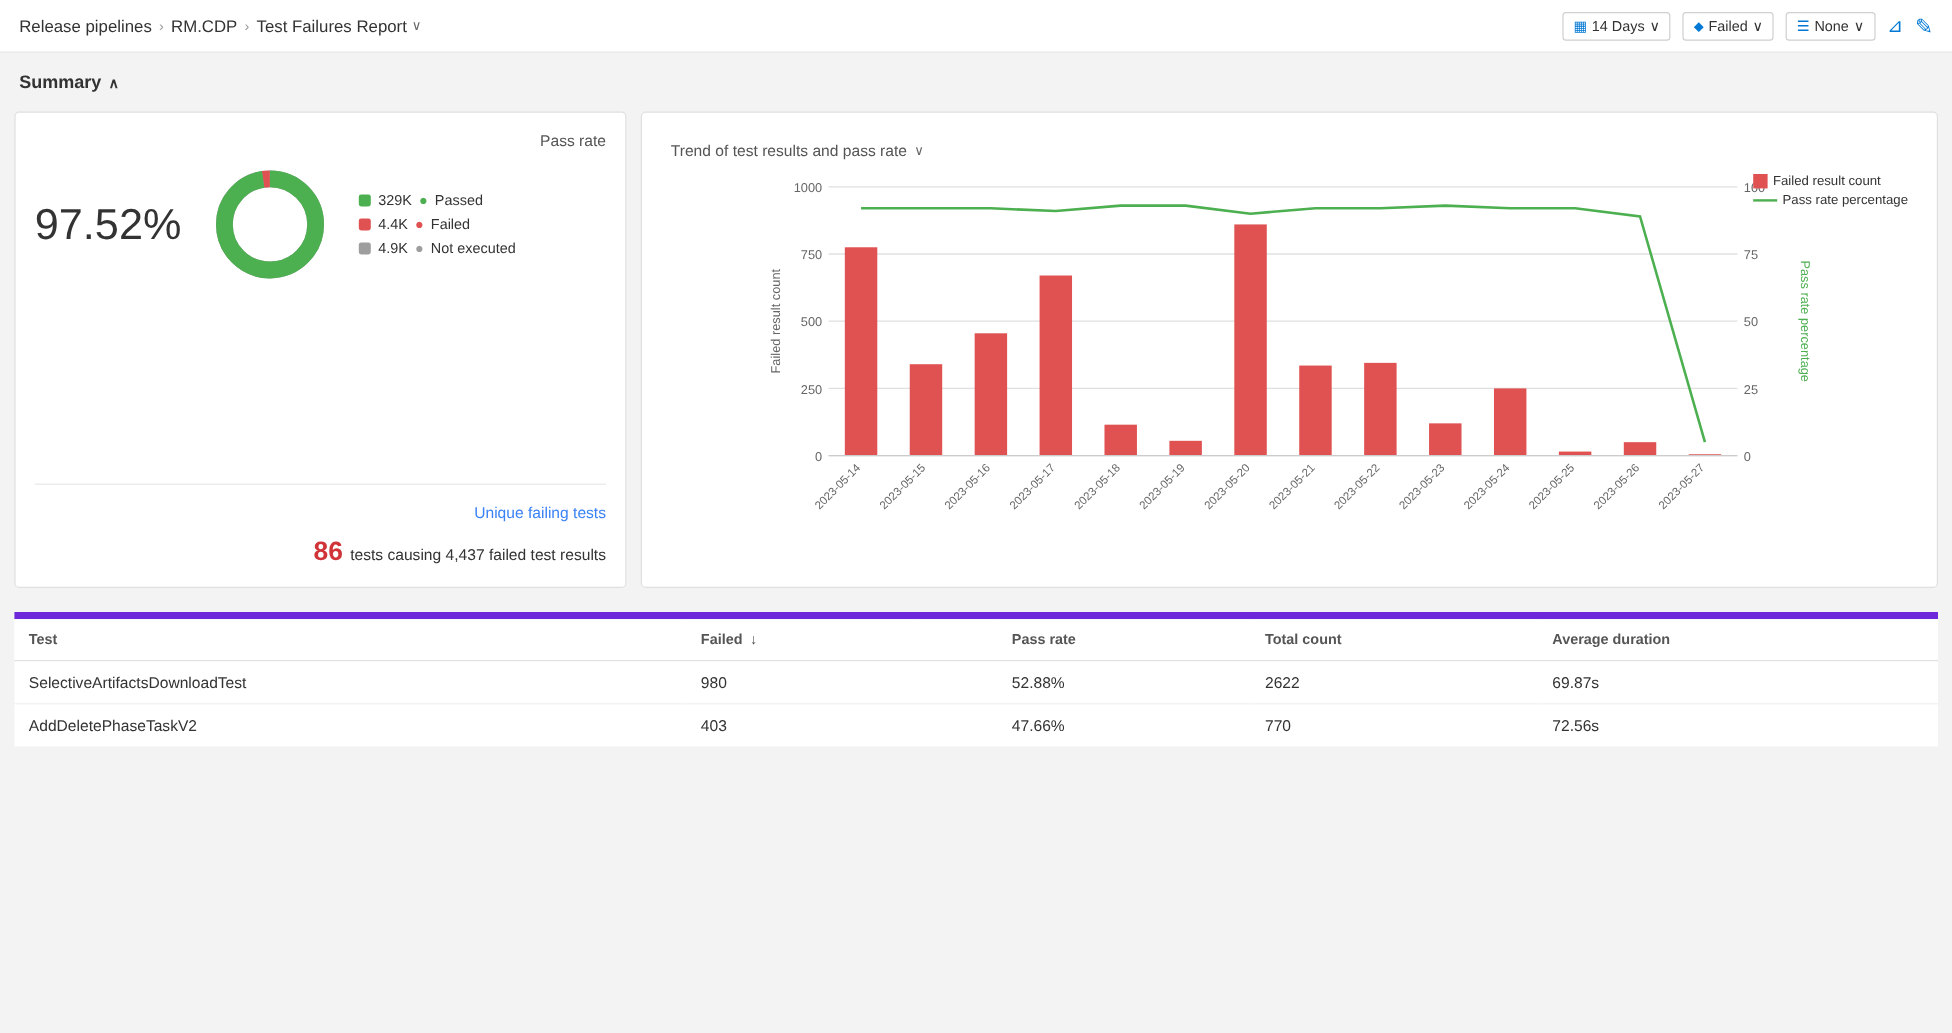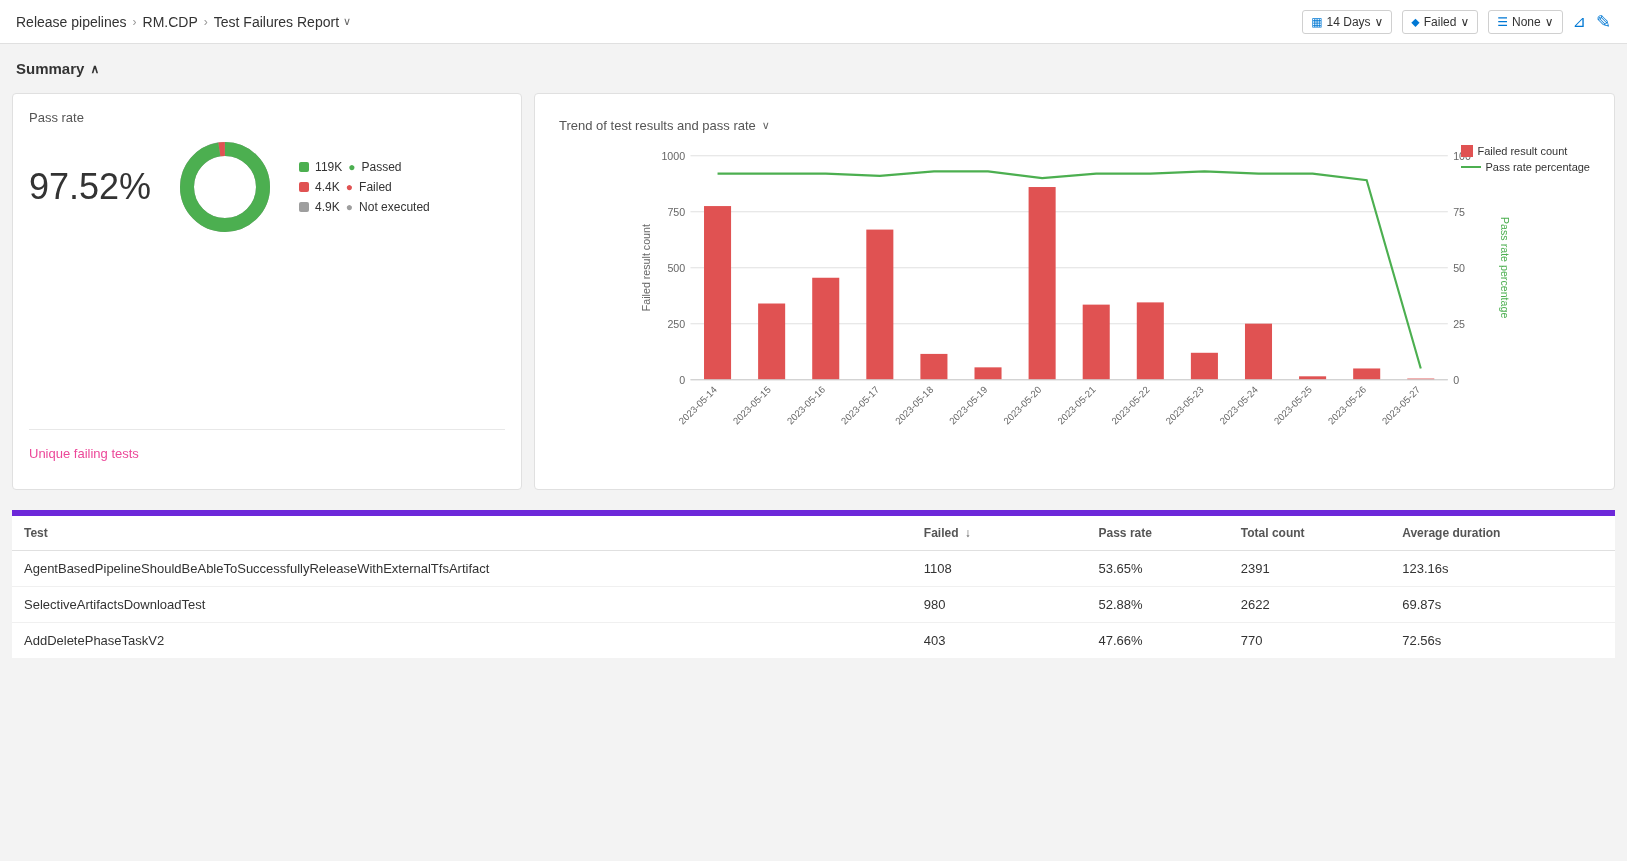--- a/index.html
+++ b/index.html
@@ -28,7 +28,7 @@
 
     .main-content { padding: 0; background: #f3f3f3; }
 
-    .summary-section { background: #f3f3f3; padding: 8px 12px; }
+    .summary-section { background: #f3f3f3; padding: 8px 12px; text-align: right; }
     .summary-header {
       display: flex; align-items: center; gap: 6px;
       font-size: 15px; font-weight: 600; padding: 8px 4px; cursor: pointer;

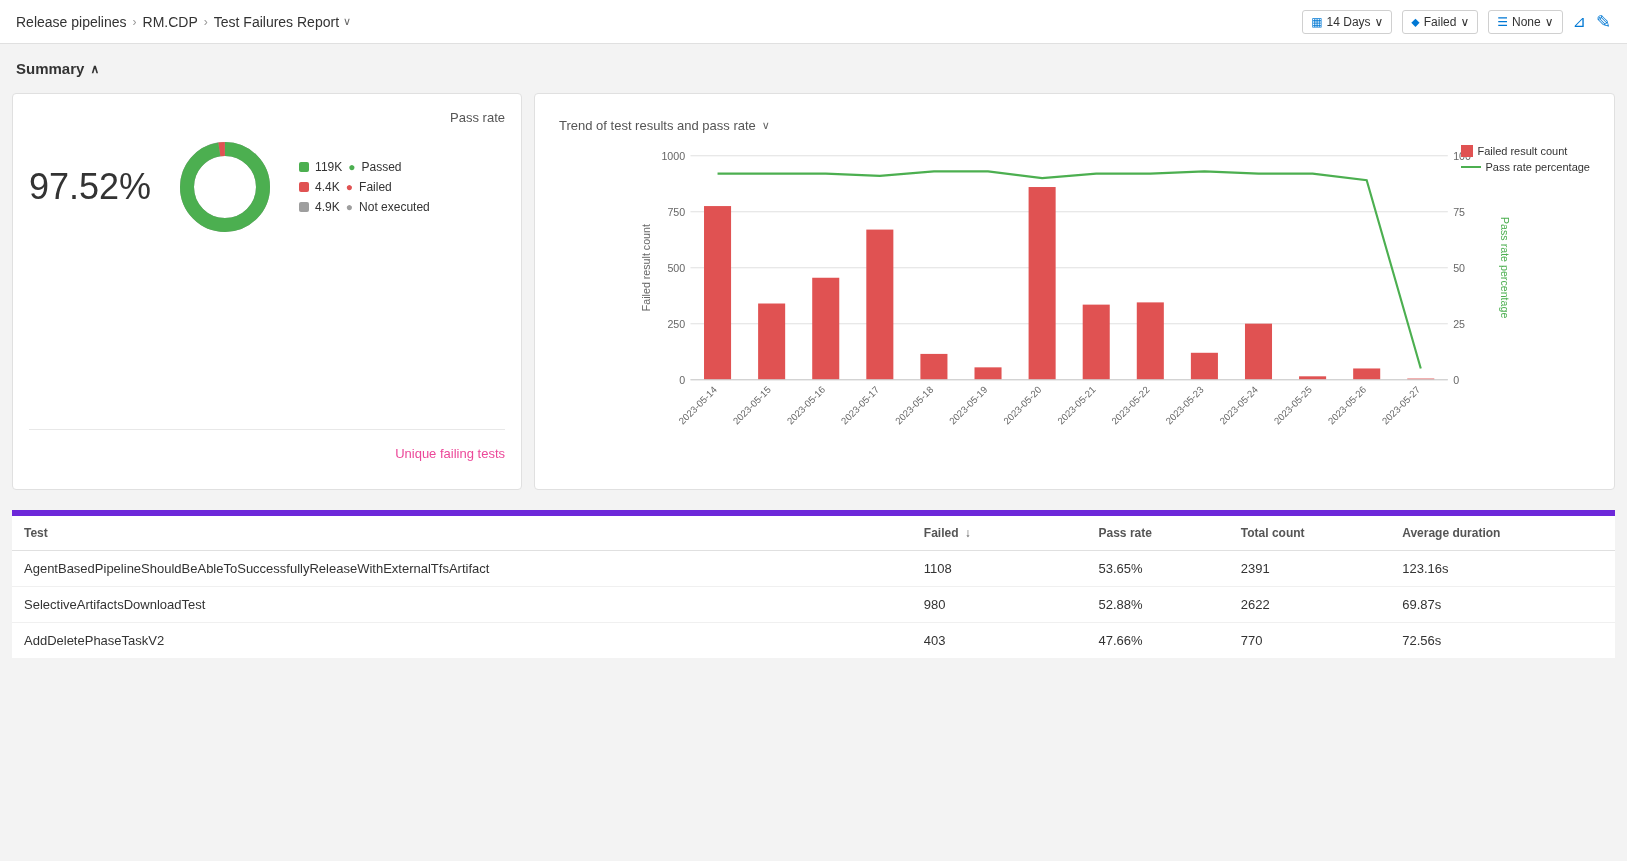--- a/index.html
+++ b/index.html
@@ -147,7 +147,7 @@
             <div class="legend">
               <div class="legend-item">
                 <div class="legend-dot" style="background:#4CAF50;"></div>
-                <span>119K</span>
+                <span>329K</span>
                 <span style="color:#4CAF50;">●</span>
                 <span>Passed</span>
               </div>

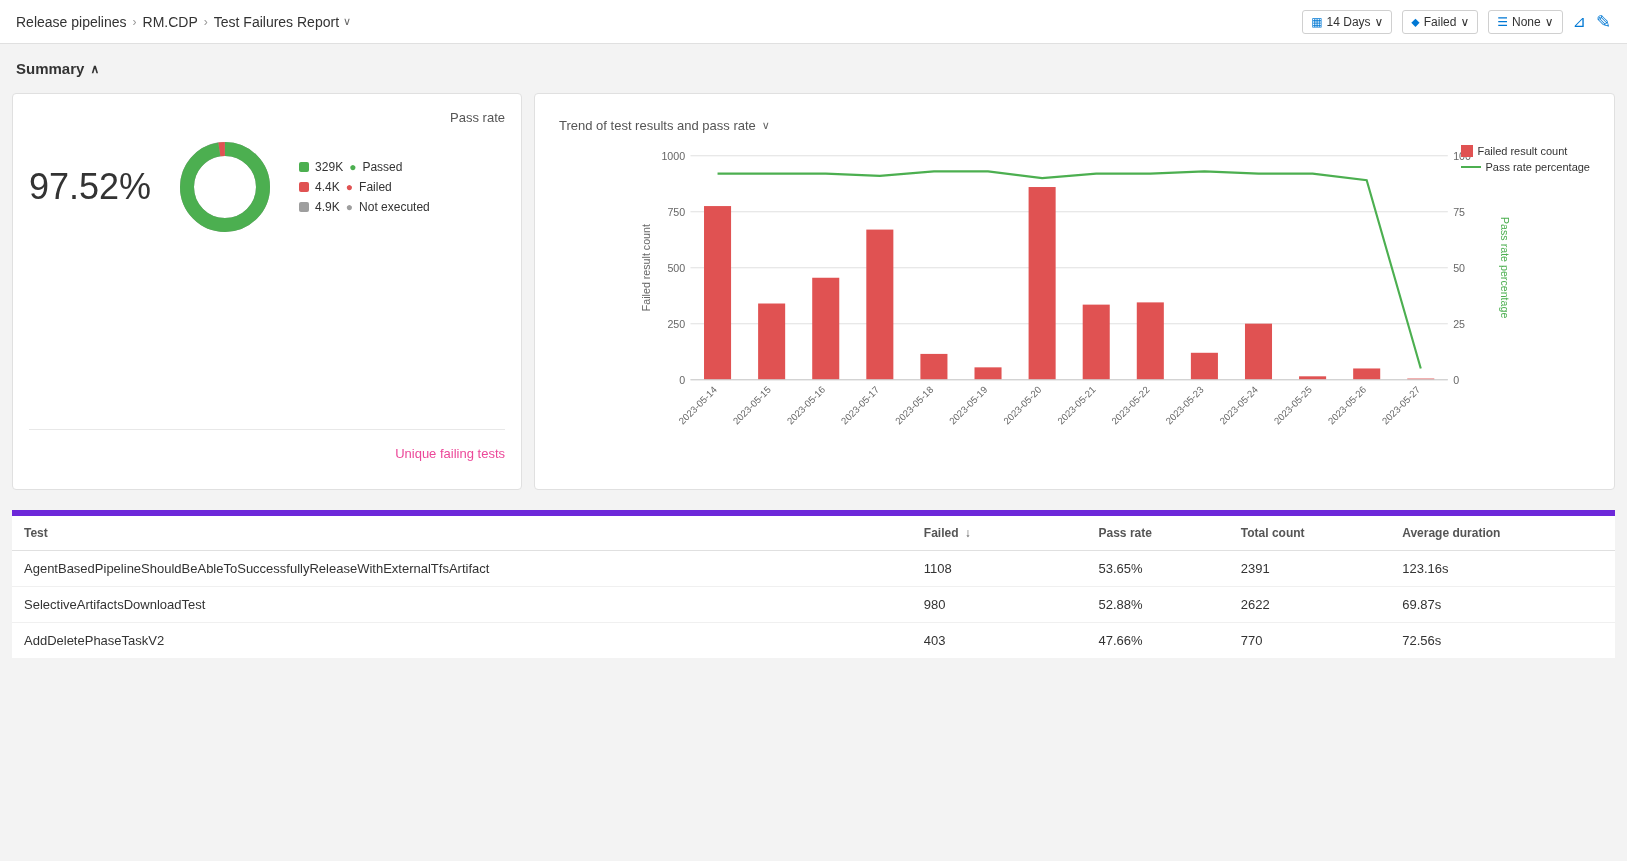--- a/index.html
+++ b/index.html
@@ -54,7 +54,7 @@
     .divider { border: none; border-top: 1px solid #e8e8e8; }
 
     .unique-failing-card { }
-    .unique-failing-title { font-size: 13px; color: #ec4899; margin-bottom: 12px; }
+    .unique-failing-title { font-size: 13px; color: #3b82f6; margin-bottom: 12px; }
     .unique-failing-text { font-size: 13px; }
     .unique-failing-text .count { color: #d13438; font-size: 22px; font-weight: 600; margin-right: 6px; }
 

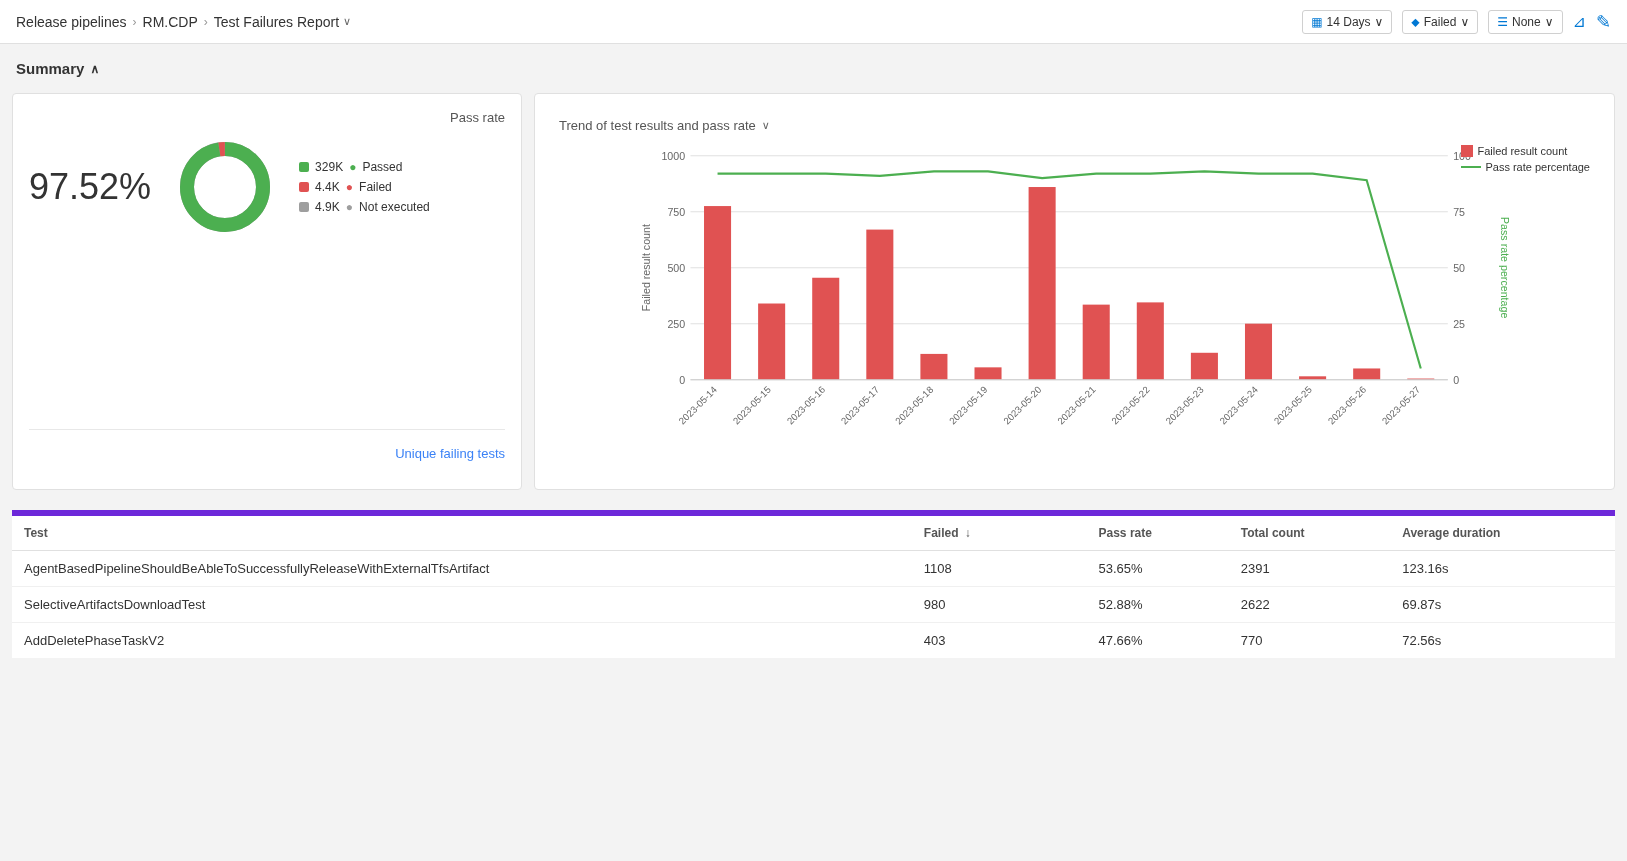--- a/index.html
+++ b/index.html
@@ -171,6 +171,9 @@
 
         <div class="unique-failing-card">
           <div class="unique-failing-title">Unique failing tests</div>
+          <div class="unique-failing-text">
+            <span class="count">86</span><span>tests causing 4,437 failed test results</span>
+          </div>
         </div>
       </div>
 

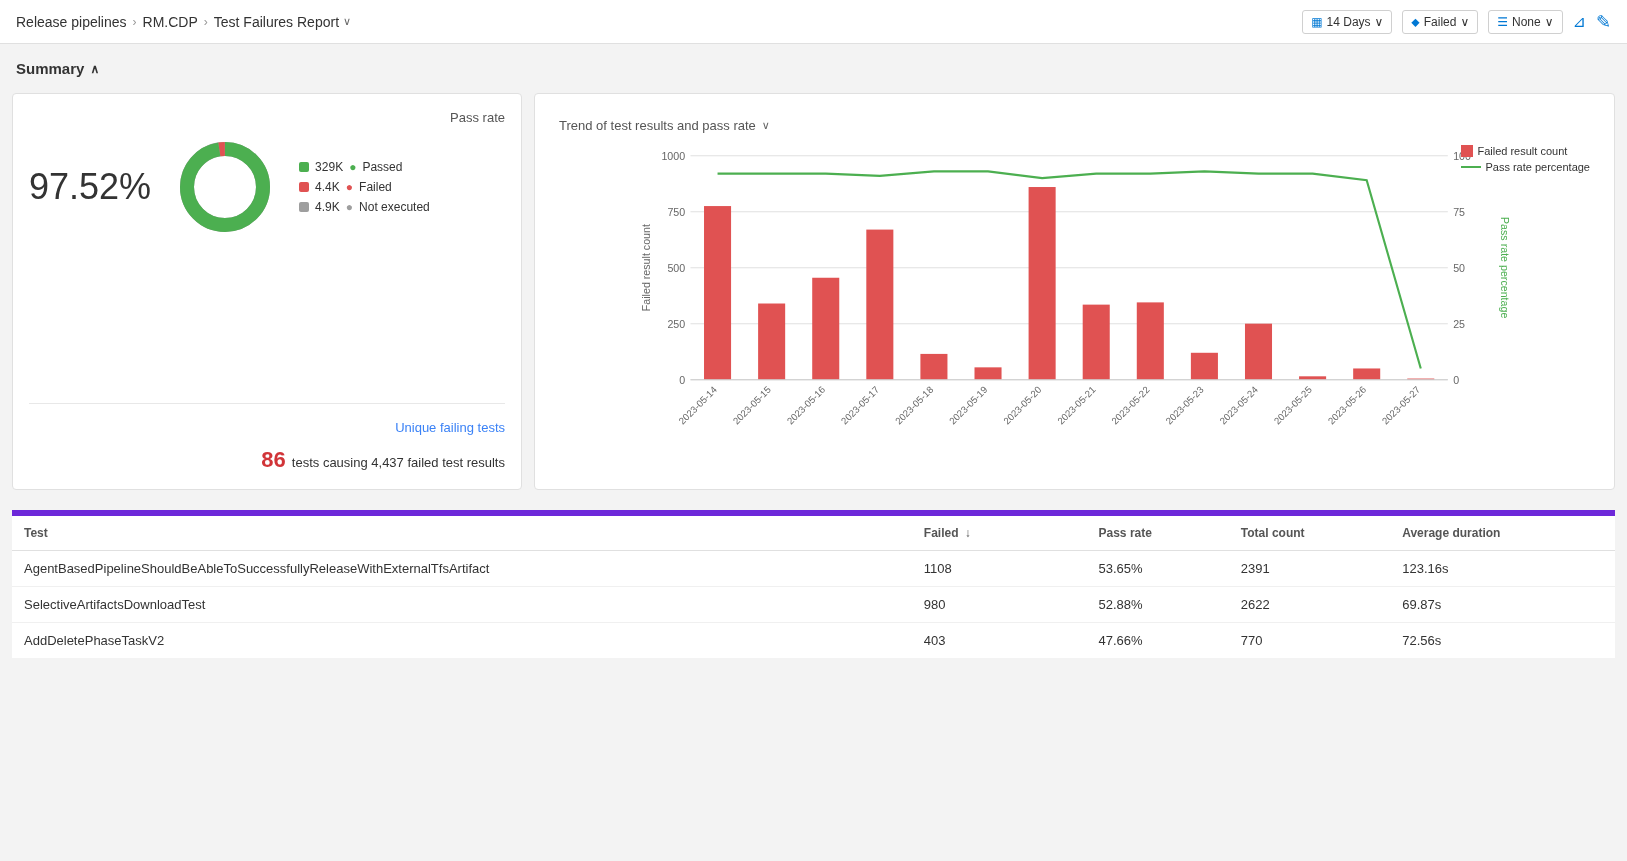--- a/index.html
+++ b/index.html
@@ -260,14 +260,6 @@
         </tr>
       </thead>
       <tbody id="table-body">
-      <tr>
-      <td>AgentBasedPipelineShouldBeAbleToSuccessfullyReleaseWithExternalTfsArtifact</td>
-      <td>1108</td>
-      <td></td>
-      <td>53.65%</td>
-      <td>2391</td>
-      <td>123.16s</td>
-    </tr>
           <tr>
       <td>SelectiveArtifactsDownloadTest</td>
       <td>980</td>

